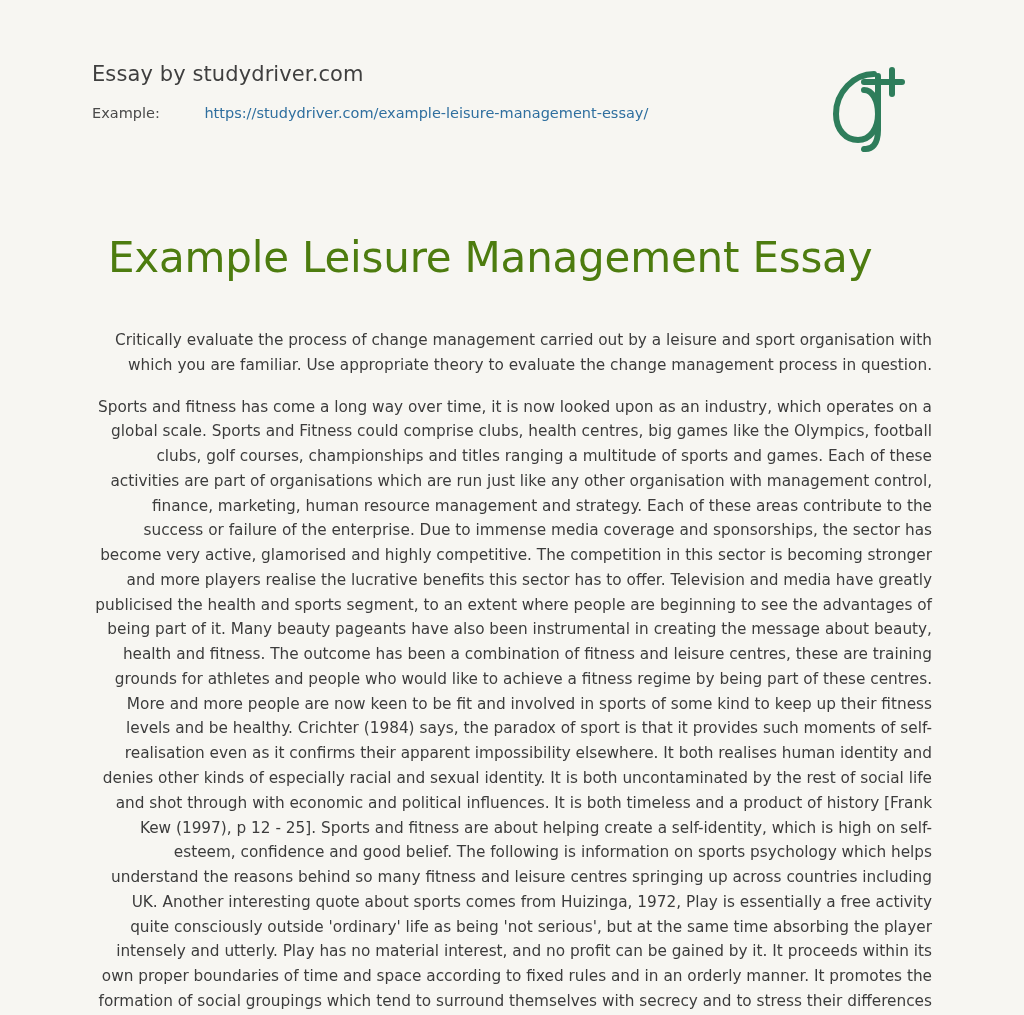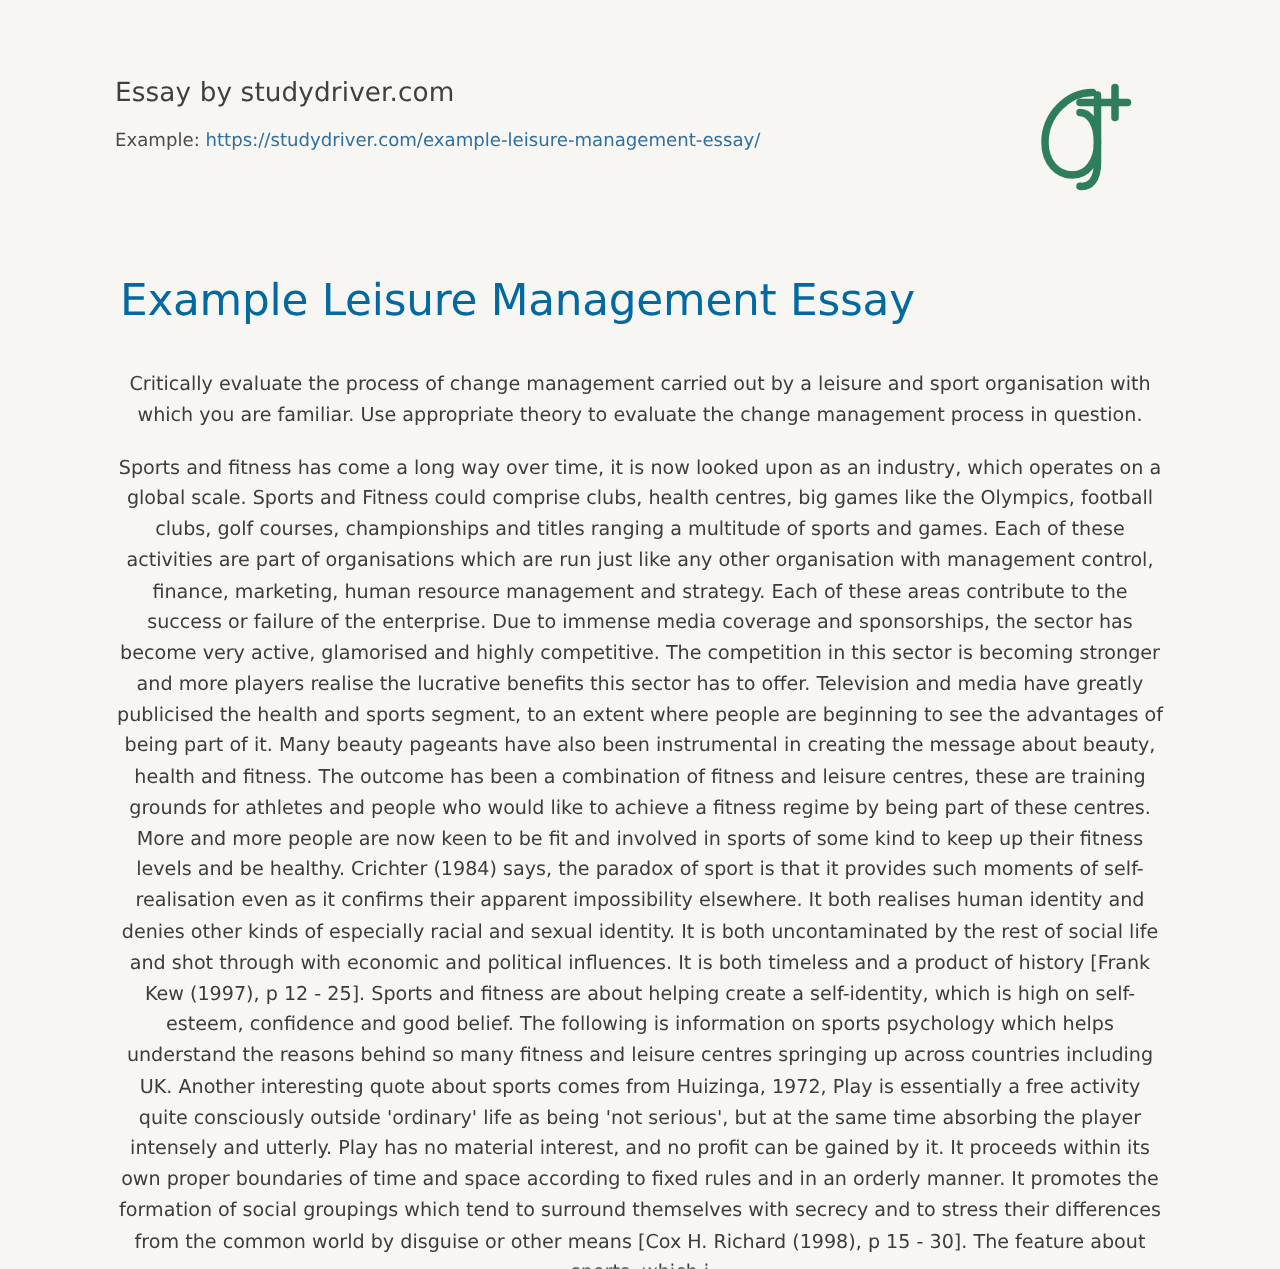--- a/index.html
+++ b/index.html
@@ -47,6 +47,7 @@
     color: #2f6f9f;
     text-decoration: none;
     word-break: break-all;
+    margin-left: 40px;
   }
   .logo {
     position: absolute;

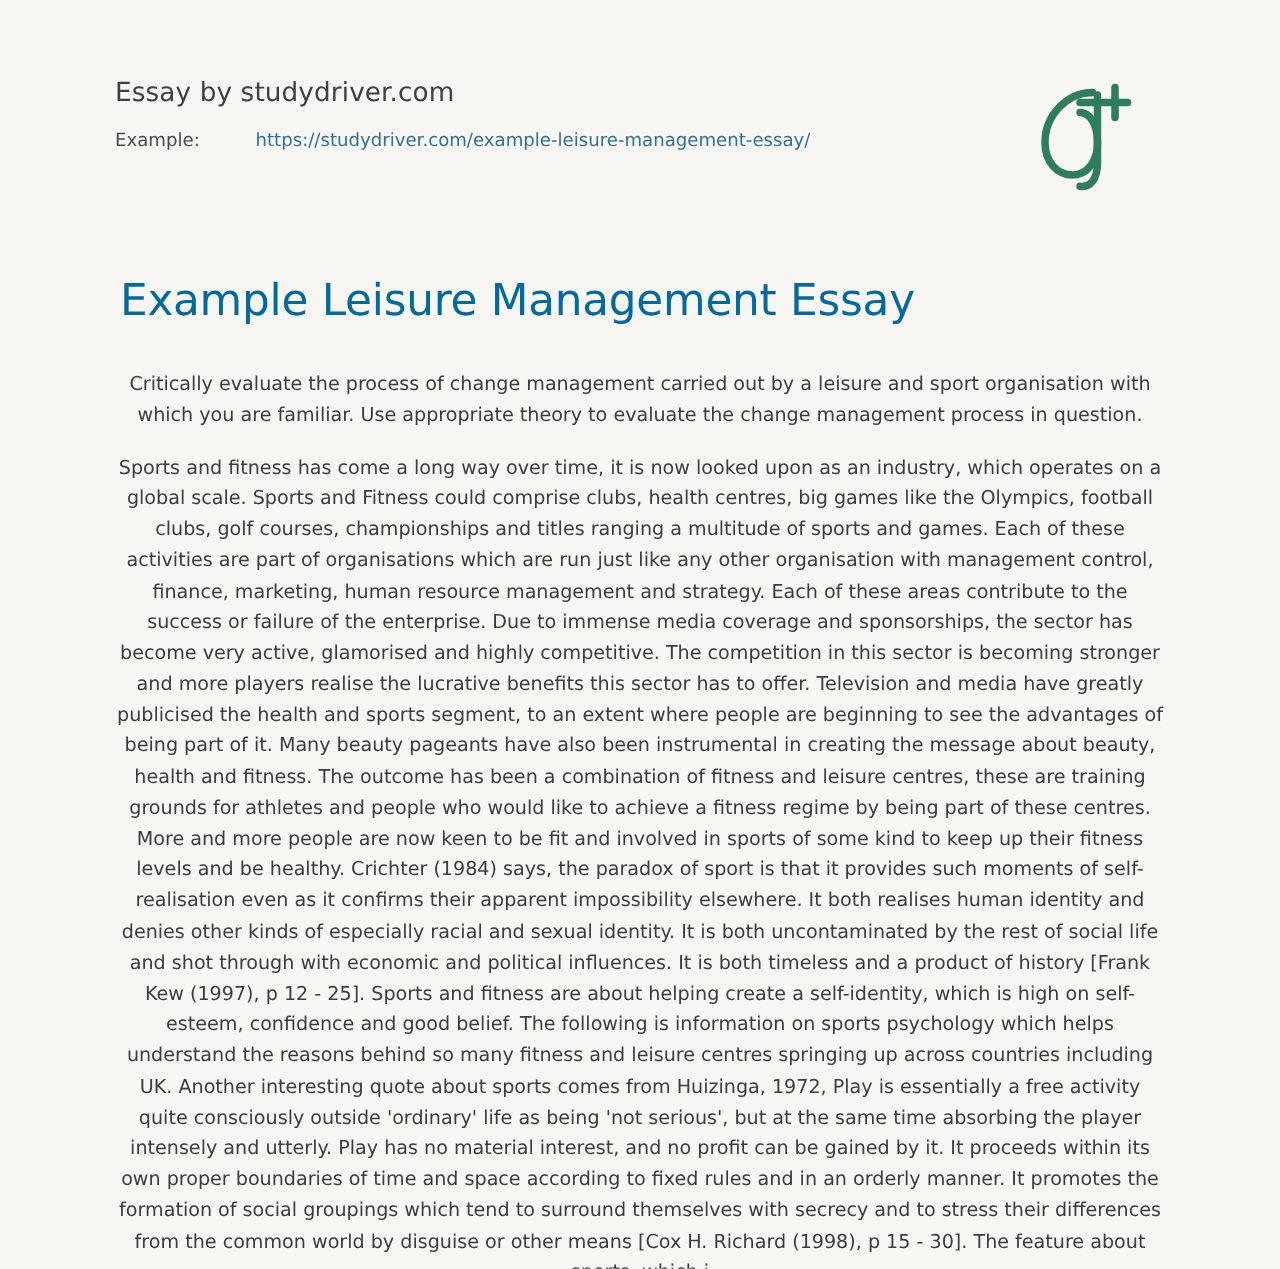--- a/index.html
+++ b/index.html
@@ -60,11 +60,11 @@
     display: block;
   }
   .title {
-    margin: 4px;
+    margin: 16px;
     padding: 96px 92px 0 92px;
-    font-size: 35px;
+    font-size: 42px;
     font-weight: normal;
-    color: #0369a1;
+    color: #4d7c0f;
     letter-spacing: -0.2px;
     font-family: "DejaVu Sans", sans-serif;
   }

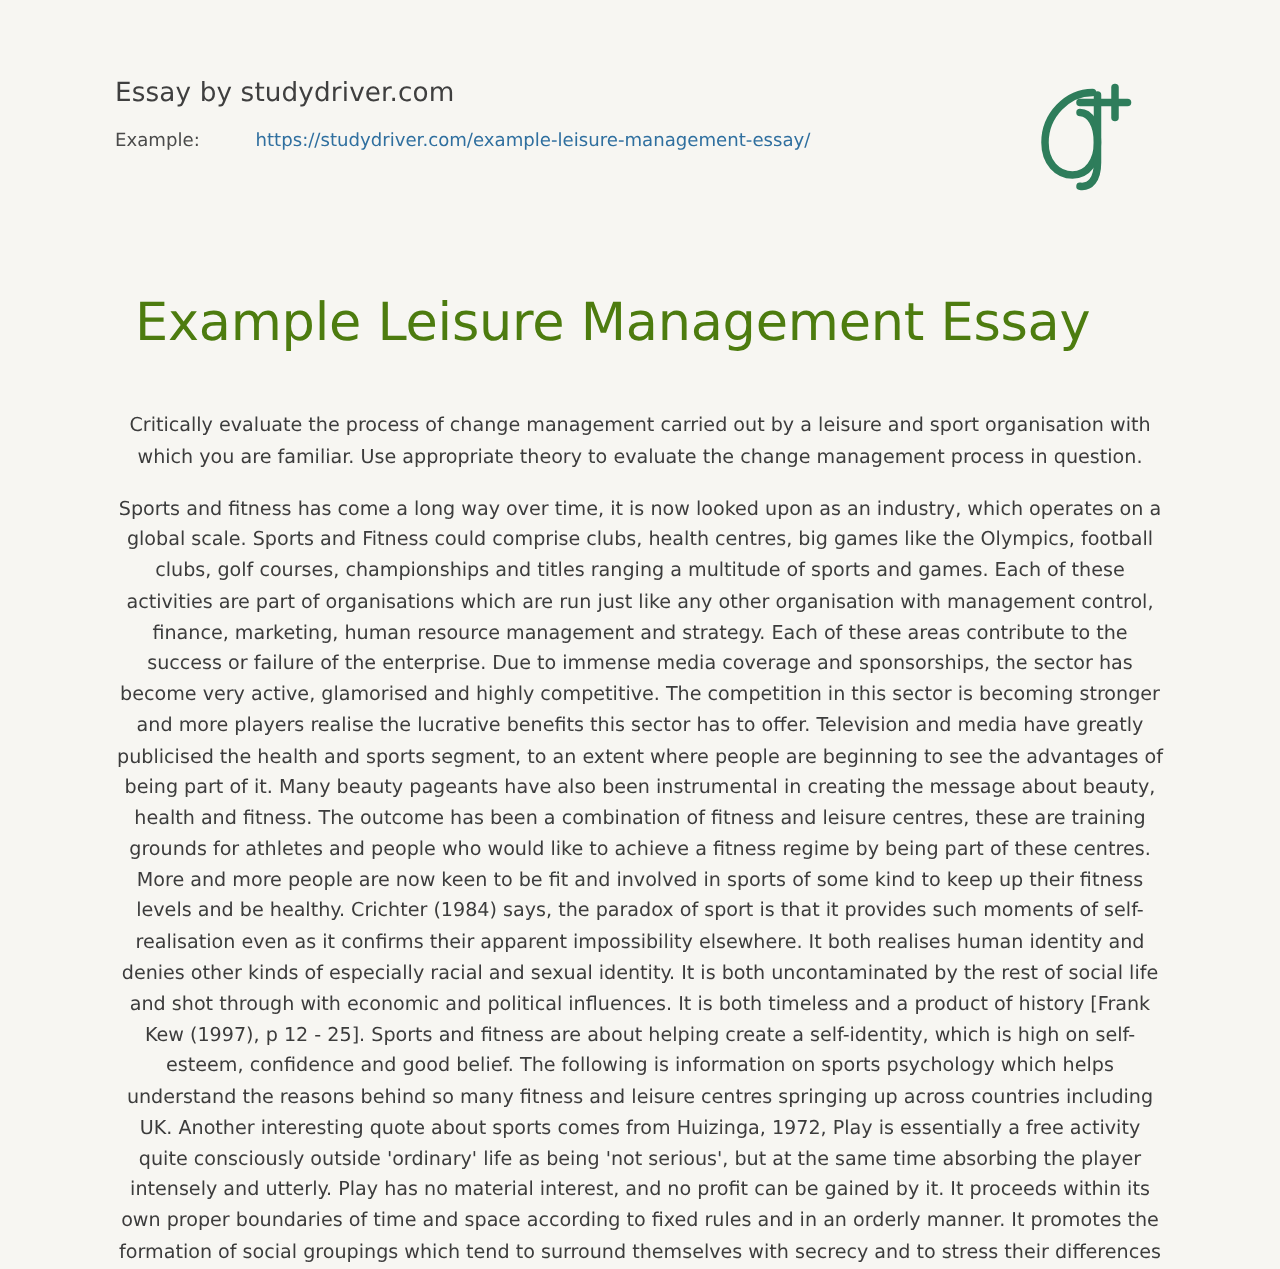--- a/index.html
+++ b/index.html
@@ -76,7 +76,7 @@
     font-size: 15.3px;
     line-height: 1.62;
     color: #3c3c3c;
-    text-align: center;
+    text-align: right;
   }
   .content p:last-child {
     margin-bottom: 0;

